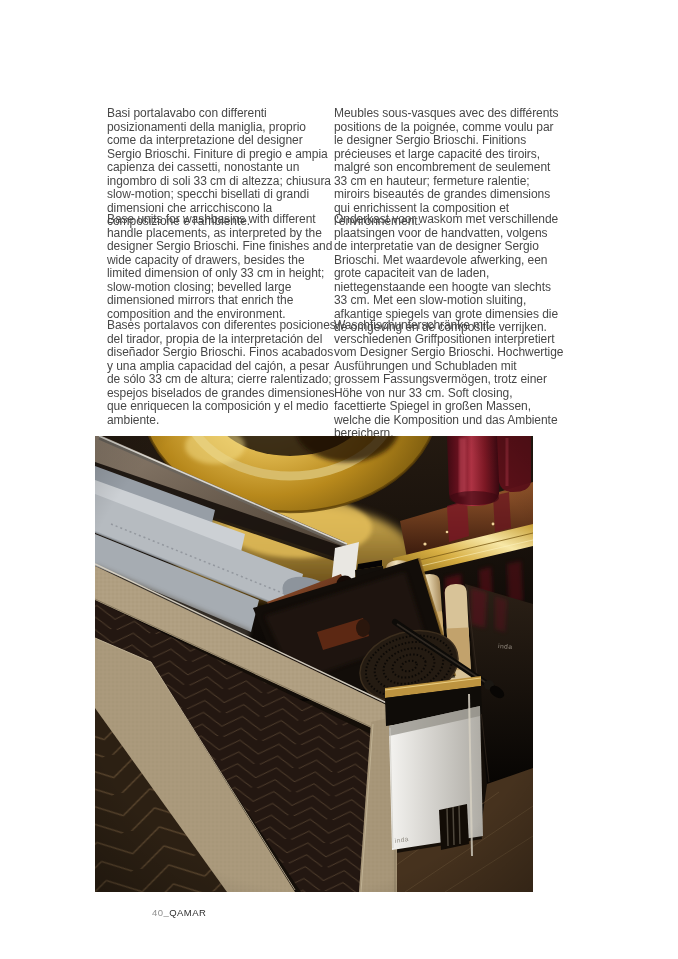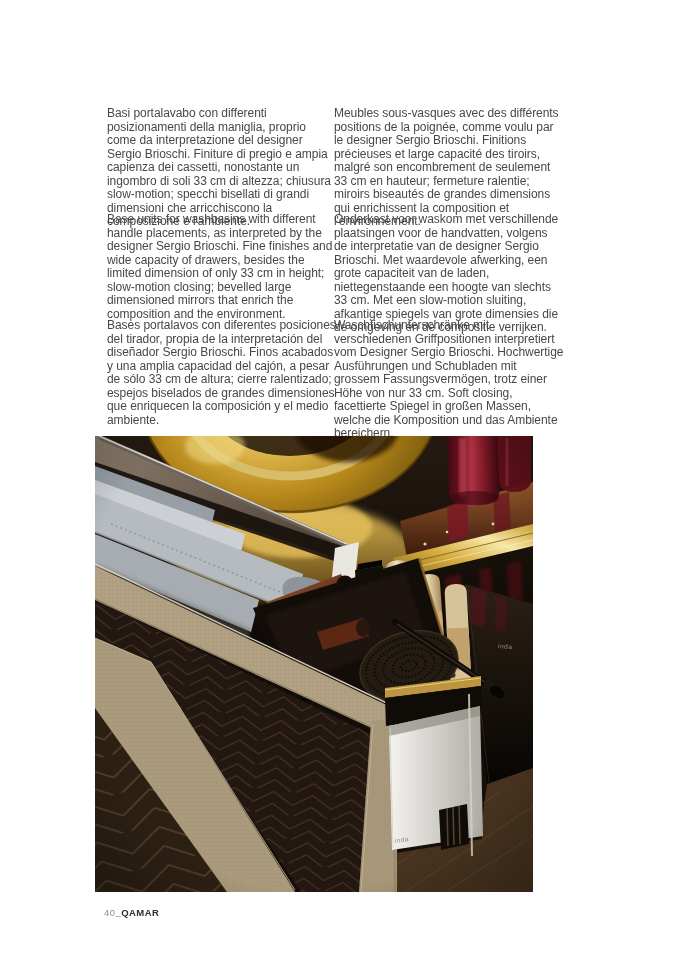--- a/index.html
+++ b/index.html
@@ -15,7 +15,7 @@
   .photo{position:absolute;left:95px;top:436px;width:438px;height:456px;overflow:hidden;}
   .photo svg{display:block;}
   .footer{position:absolute;left:104px;top:907px;font-size:9.5px;letter-spacing:.45px;}
-  .footer .num{color:#8f8f8f;font-weight:400;}
+  .footer .num{color:#8f8f8f;font-weight:400;margin-left:48px;}
   .footer .sep{color:#3a3a3a;font-weight:700;}
   .footer .model{color:#2e2e2e;font-weight:700;}
 </style>

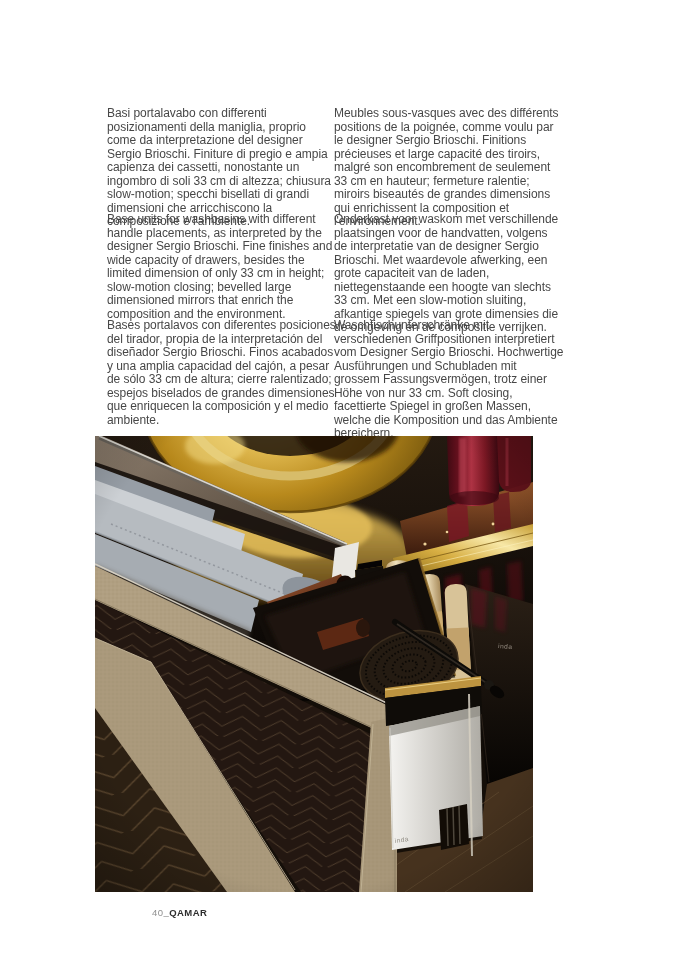--- a/index.html
+++ b/index.html
@@ -17,7 +17,7 @@
   .footer{position:absolute;left:104px;top:907px;font-size:9.5px;letter-spacing:.45px;}
   .footer .num{color:#8f8f8f;font-weight:400;margin-left:48px;}
   .footer .sep{color:#3a3a3a;font-weight:700;}
-  .footer .model{color:#2e2e2e;font-weight:700;}
+  .footer .model{color:#2e2e2e;font-weight:400;}
 </style>
 </head>
 <body>

